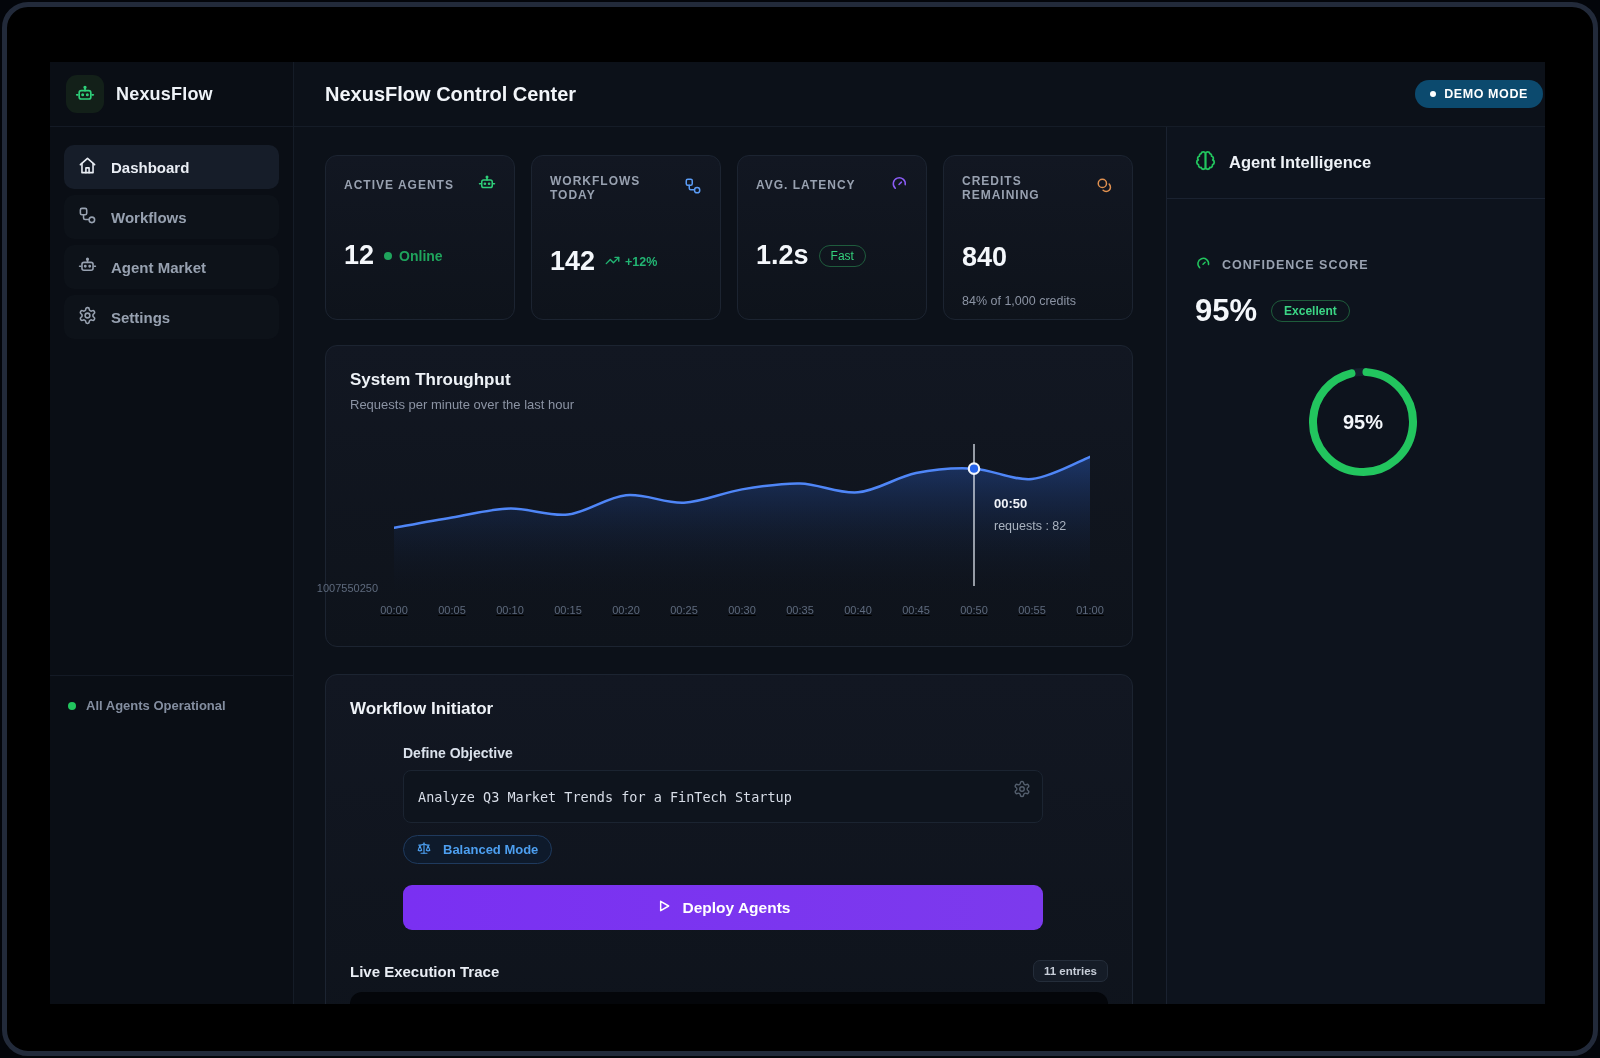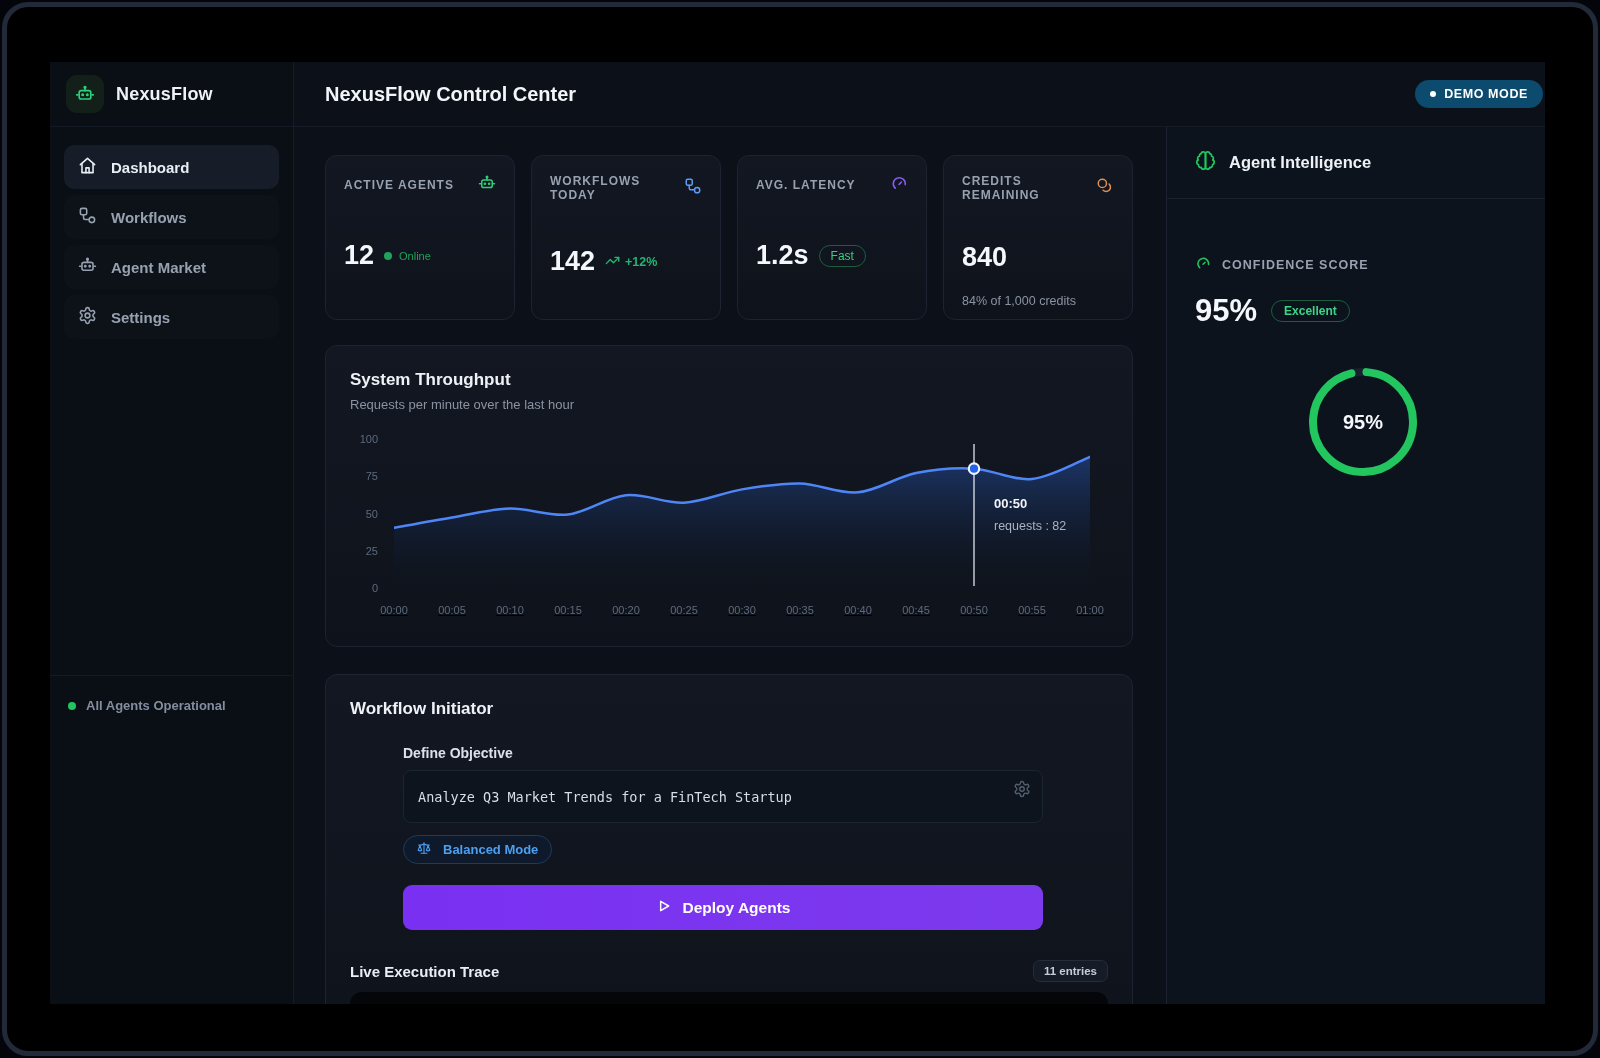--- a/index.html
+++ b/index.html
@@ -53,7 +53,7 @@
   .stat-value { font-size:27px; font-weight:800; color:#f4f7fb; }
   .online { display:flex; align-items:center; gap:7px; }
   .online .dot { width:8px; height:8px; border-radius:50%; background:#1fa35c; }
-  .online span.txt { font-size:11px; font-weight:400; color:#1fa35c; }
+  .online span.txt { font-size:14px; font-weight:700; color:#1fa35c; }
   .trend { display:flex; align-items:center; gap:5px; color:#22b573; font-size:12.5px; font-weight:700; }
   .pill-fast { border:1px solid #1f5c3d; color:#34d07c; border-radius:999px; padding:3px 11px;
                font-size:12px; font-weight:400; }

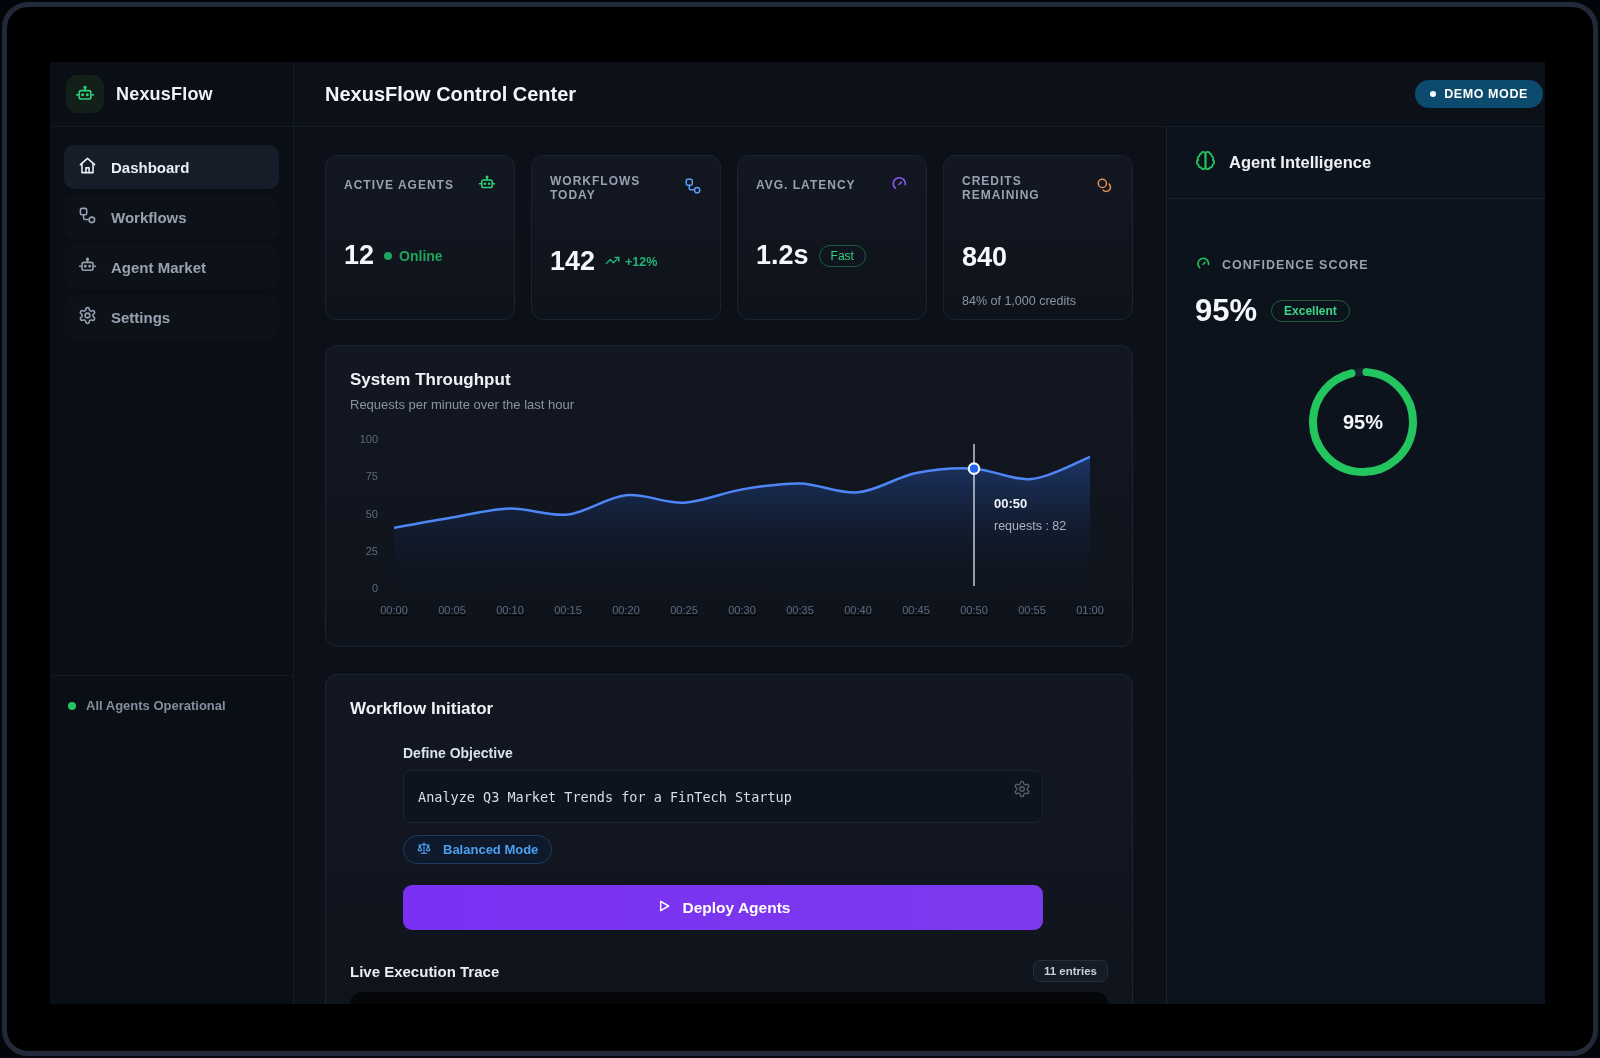--- a/index.html
+++ b/index.html
@@ -66,7 +66,7 @@
   .tp-title { font-size:17px; font-weight:700; color:#eef2f7; }
   .tp-sub { margin-top:7px; font-size:13px; color:#8b93a3; }
   .chart-wrap { margin-top:22px; display:flex; }
-  .yaxis { width:36px; height:160px; display:flex; flex-direction:column; justify-content:space-between;
+  .yaxis { width:36px; height:160px; display:flex; flex-direction:row; justify-content:flex-end;
            align-items:flex-end; padding-right:8px; }
   .yaxis span { font-size:11px; color:#5e6a7d; line-height:11px; }
   .plot { position:relative; margin-left:8px; }

